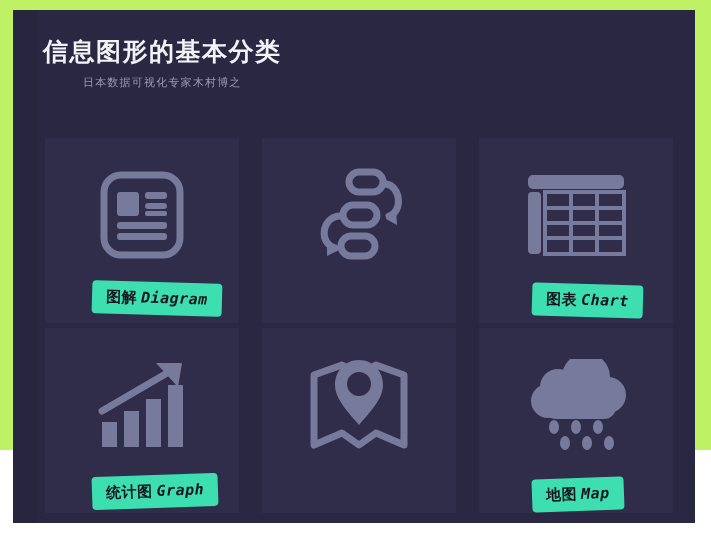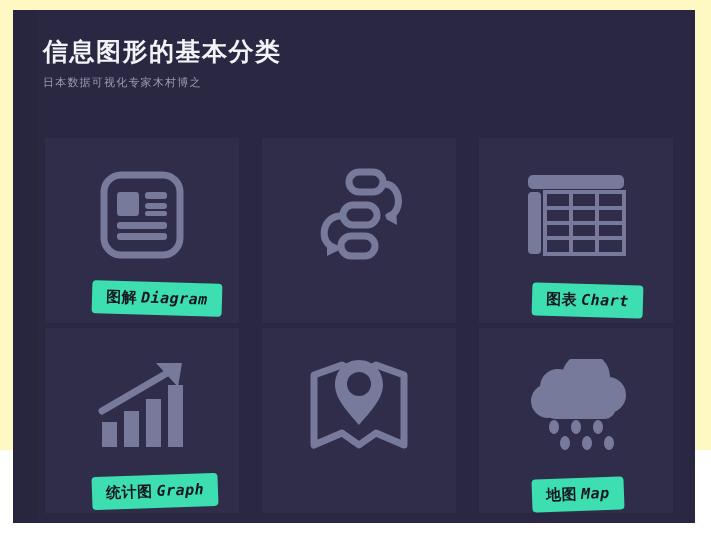--- a/index.html
+++ b/index.html
@@ -18,7 +18,7 @@
     position: relative;
     width: 711px;
     height: 450px;
-    background: #fef9c3;
+    background: #bef264;
   }
 
   

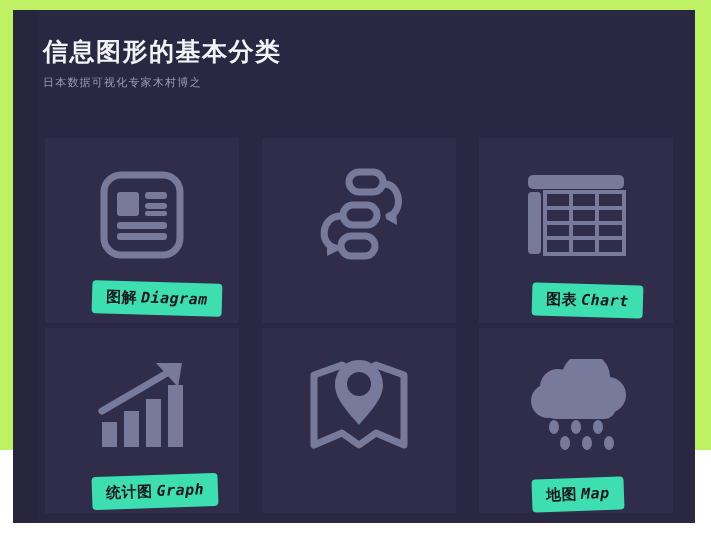--- a/index.html
+++ b/index.html
@@ -61,6 +61,7 @@
     font-size: 11px;
     letter-spacing: 1.2px;
     white-space: nowrap;
+    text-align: center;
   }
 
   

